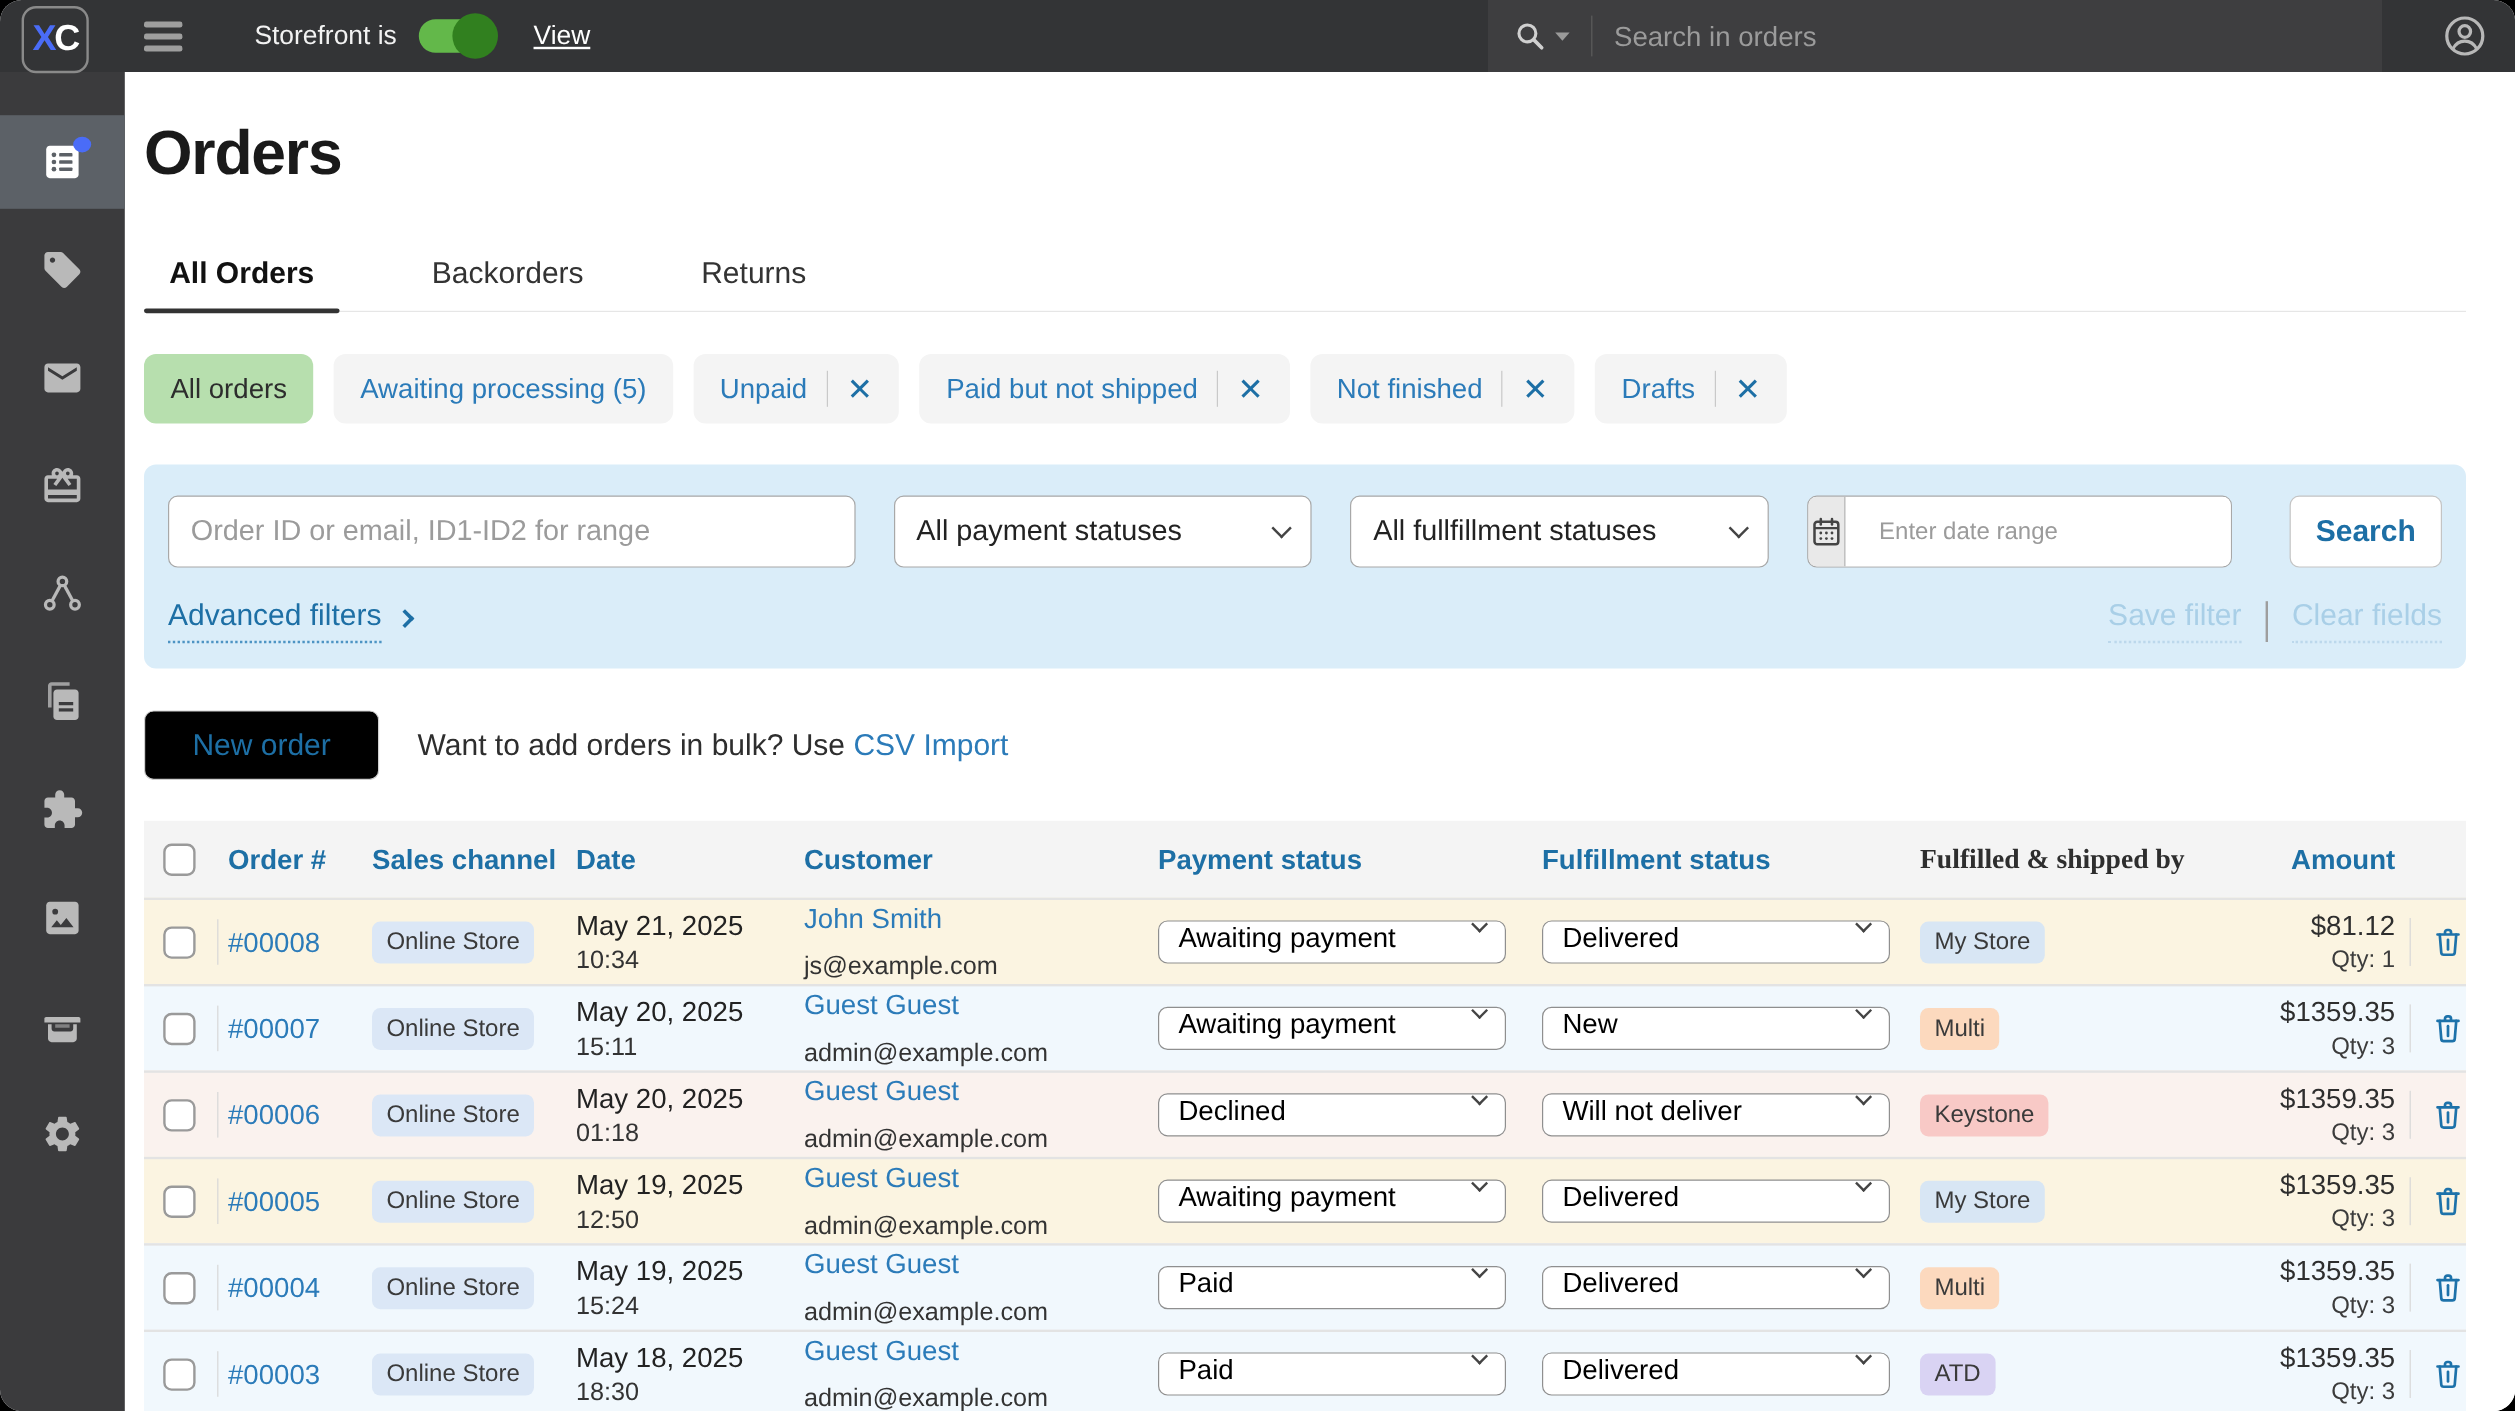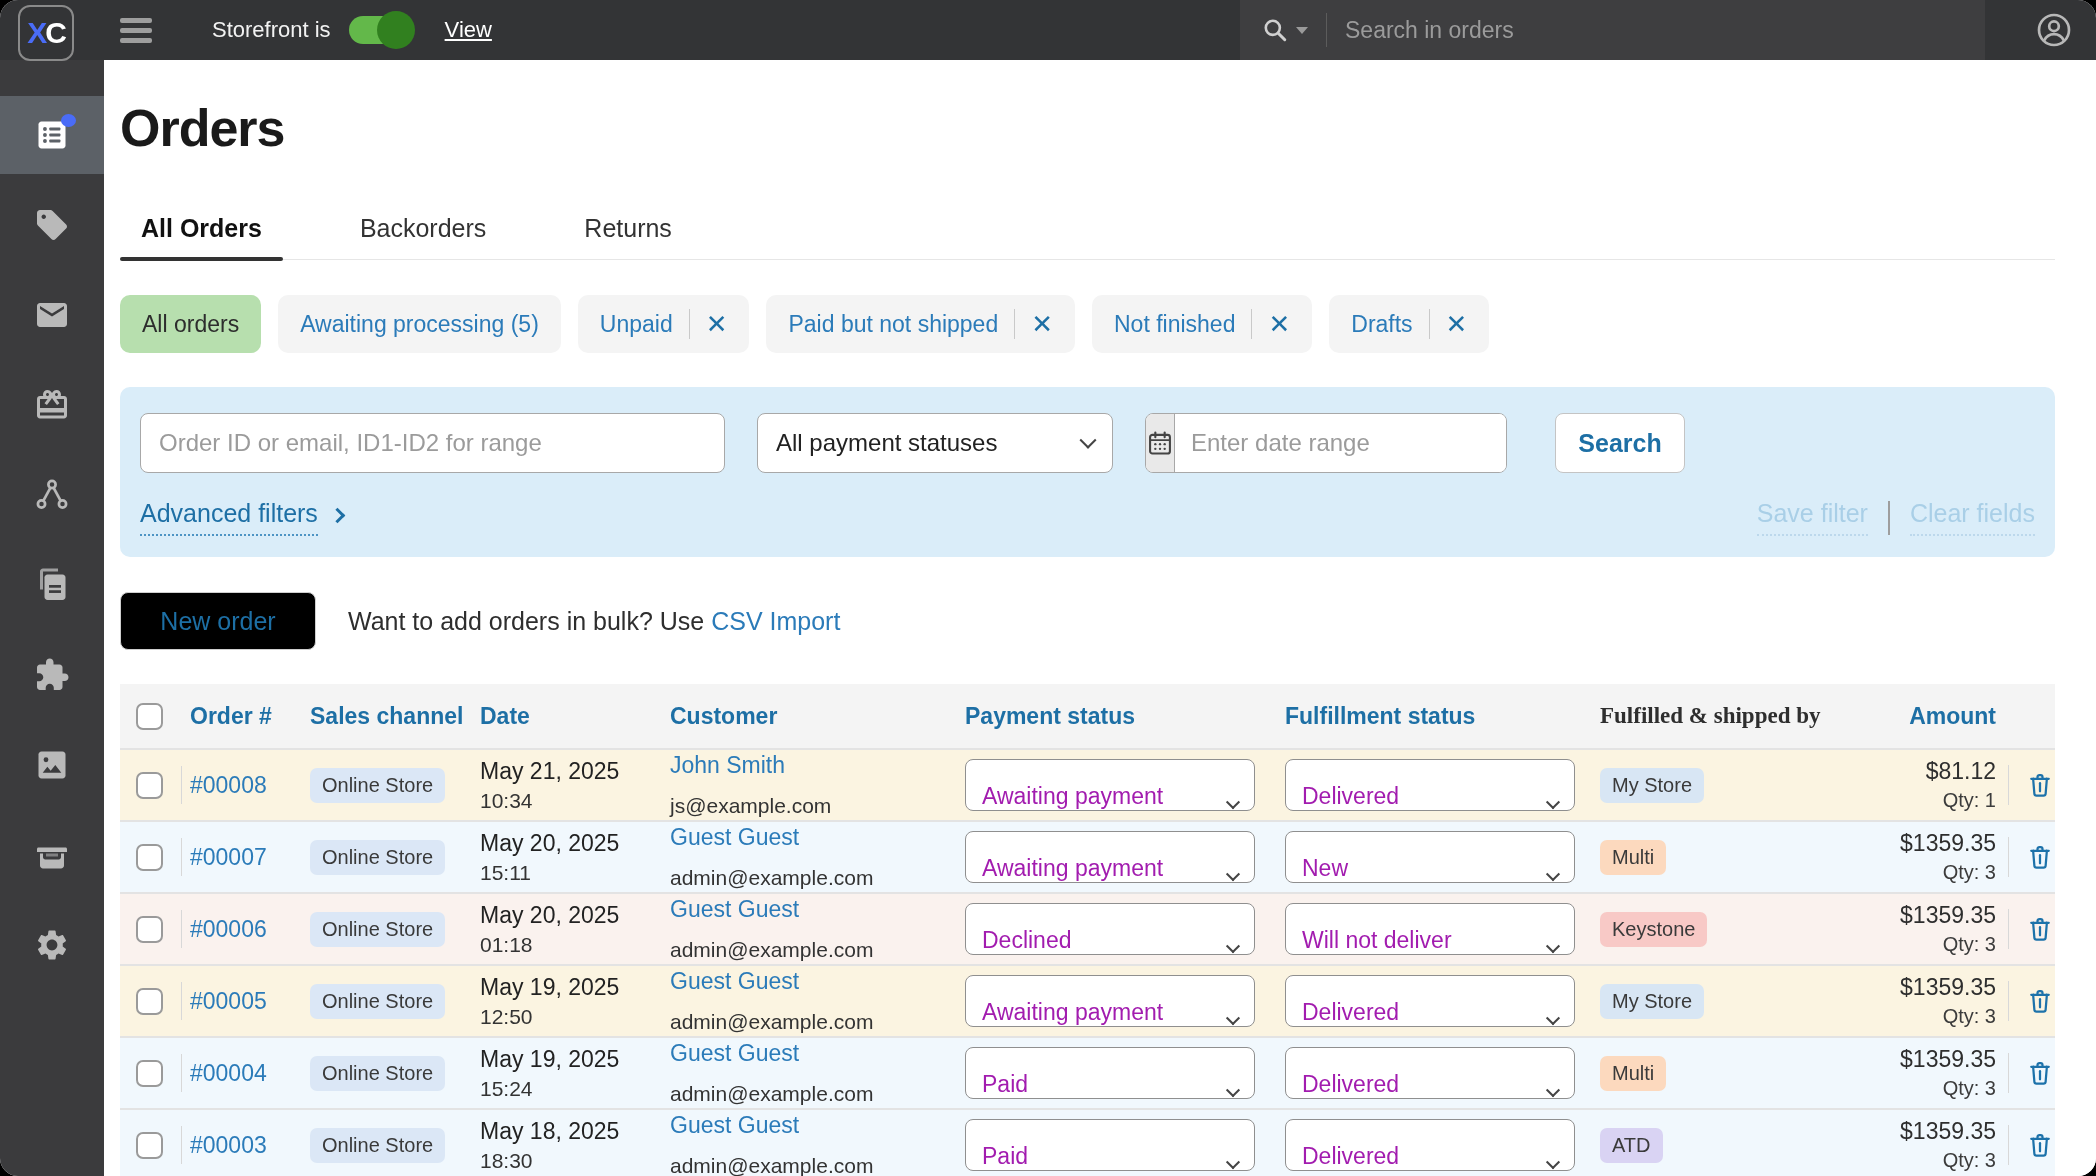--- a/index.html
+++ b/index.html
@@ -264,6 +264,10 @@
             <span>All payment statuses</span>
             <span class="chev"></span>
           </div>
+        <div class="f-select">
+            <span>All fullfillment statuses</span>
+            <span class="chev"></span>
+          </div>
         <div class="date-group">
           <div class="date-icon-cell">
             <svg width="28" height="28" viewBox="0 0 24 24">

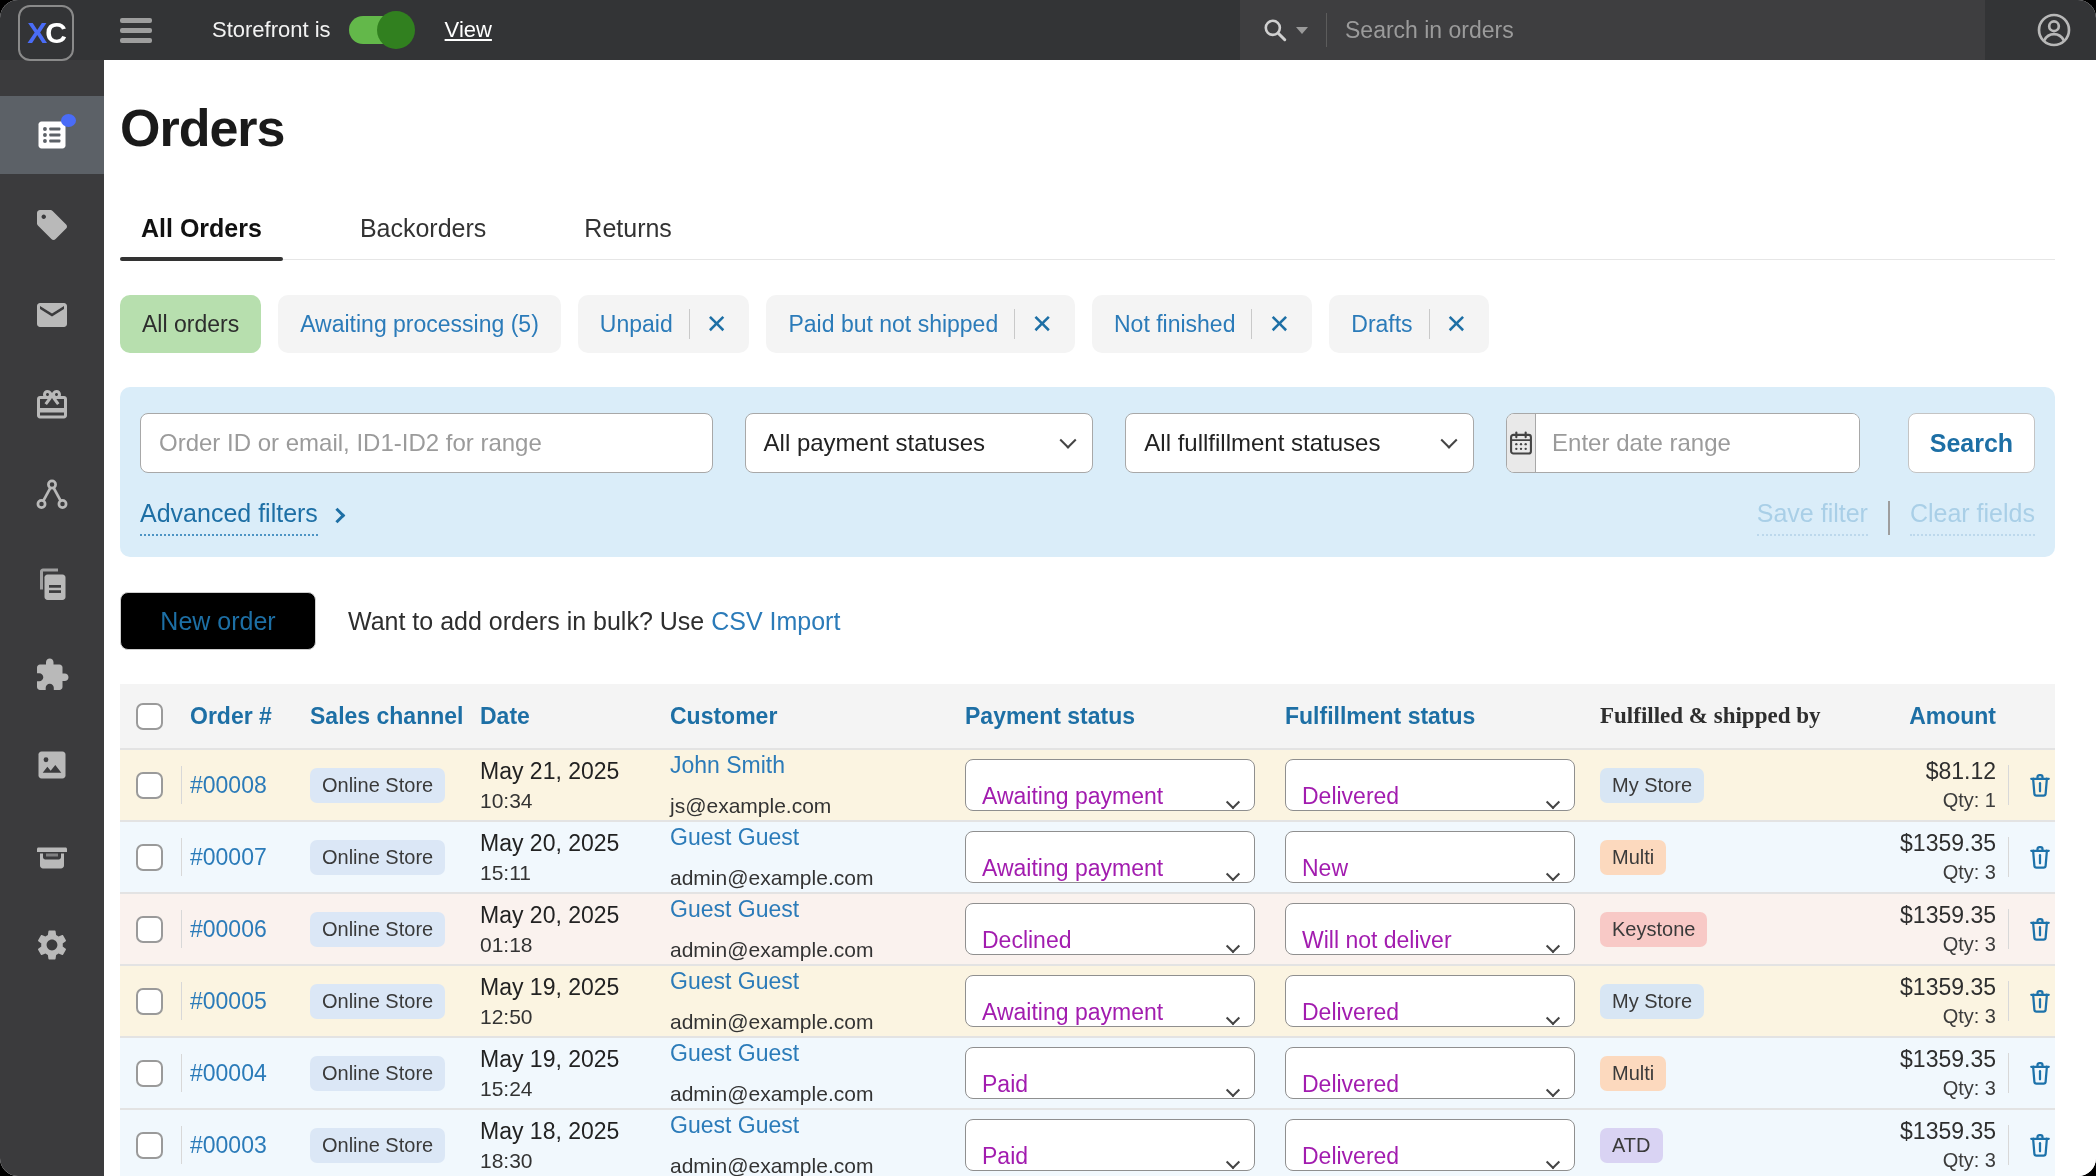--- a/index.html
+++ b/index.html
@@ -56,7 +56,7 @@
   .chev { width:12px; height:12px; border-right:2px solid #444; border-bottom:2px solid #444; transform:rotate(45deg) translate(-2px,-2px); }
   .date-group { width:362px; height:60px; background:#fff; border:1px solid #a8a8a8; border-radius:8px; display:flex; overflow:hidden; }
   .date-icon-cell { width:58px; background:#e9e9e9; border-right:1px solid #a8a8a8; display:flex; align-items:center; justify-content:center; cursor:pointer; }
-  .date-input { flex:1; border:none; outline:none; padding:0 16px; font-size:24px; color:#0369a1; font-family:"Liberation Sans",sans-serif; }
+  .date-input { flex:1; border:none; outline:none; padding:0 28px; font-size:20px; color:#0369a1; font-family:"Liberation Sans",sans-serif; }
   .date-input::placeholder { color:#9b9b9b; }
   .search-btn { margin-left:16px; width:130px; height:60px; background:#fff; border:1px solid #c4c4c4; border-radius:8px; color:#1d6fa5; font-size:25px; font-weight:bold; cursor:pointer; font-family:"Liberation Sans",sans-serif; }
   .filter-row2 { margin-top:26px; display:flex; justify-content:space-between; align-items:center; }

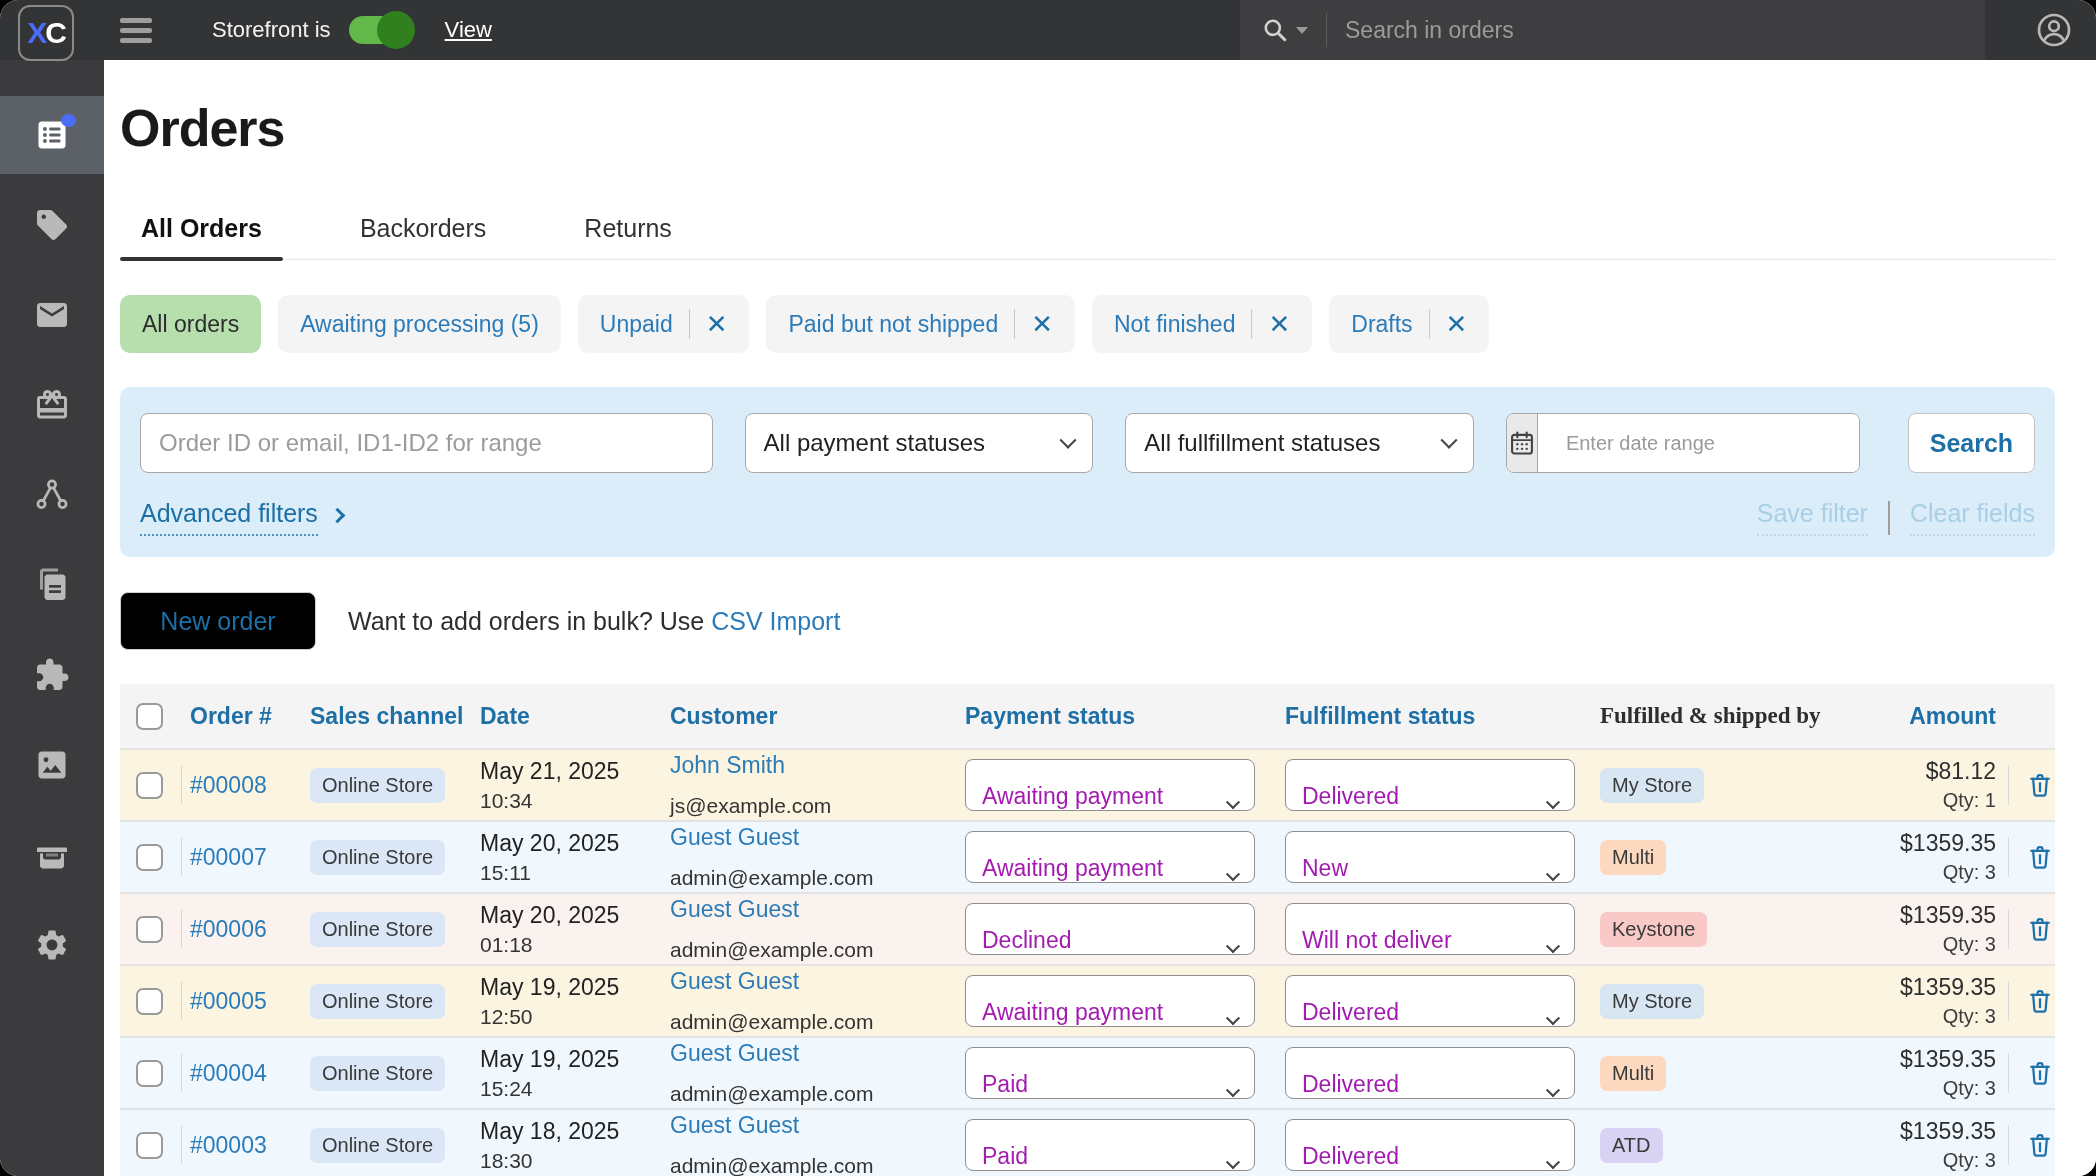--- a/index.html
+++ b/index.html
@@ -87,7 +87,7 @@
   .cell-date .d1 { font-size:23px; color:#222; }
   .cell-date .d2 { font-size:21px; color:#333; margin-top:4px; }
   .cell-cust .email { font-size:21px; color:#333; margin-top:15px; }
-  .row-select { width:290px; height:52px; background:#fff; border:1.5px solid #8f8f8f; border-radius:8px; display:flex; align-items:flex-end; justify-content:space-between; padding:0 16px; font-size:23px; color:#a21caf; cursor:pointer; }
+  .row-select { width:290px; height:36px; background:#fff; border:1.5px solid #8f8f8f; border-radius:8px; display:flex; align-items:flex-start; justify-content:space-between; padding:0 16px; font-size:23px; color:#000000; cursor:pointer; }
   .row-select .chev { width:10px; height:10px; }
   .c-amount { text-align:right; padding-right:4px; }
   .c-amount .amt { font-size:23px; color:#2e2e2e; }

